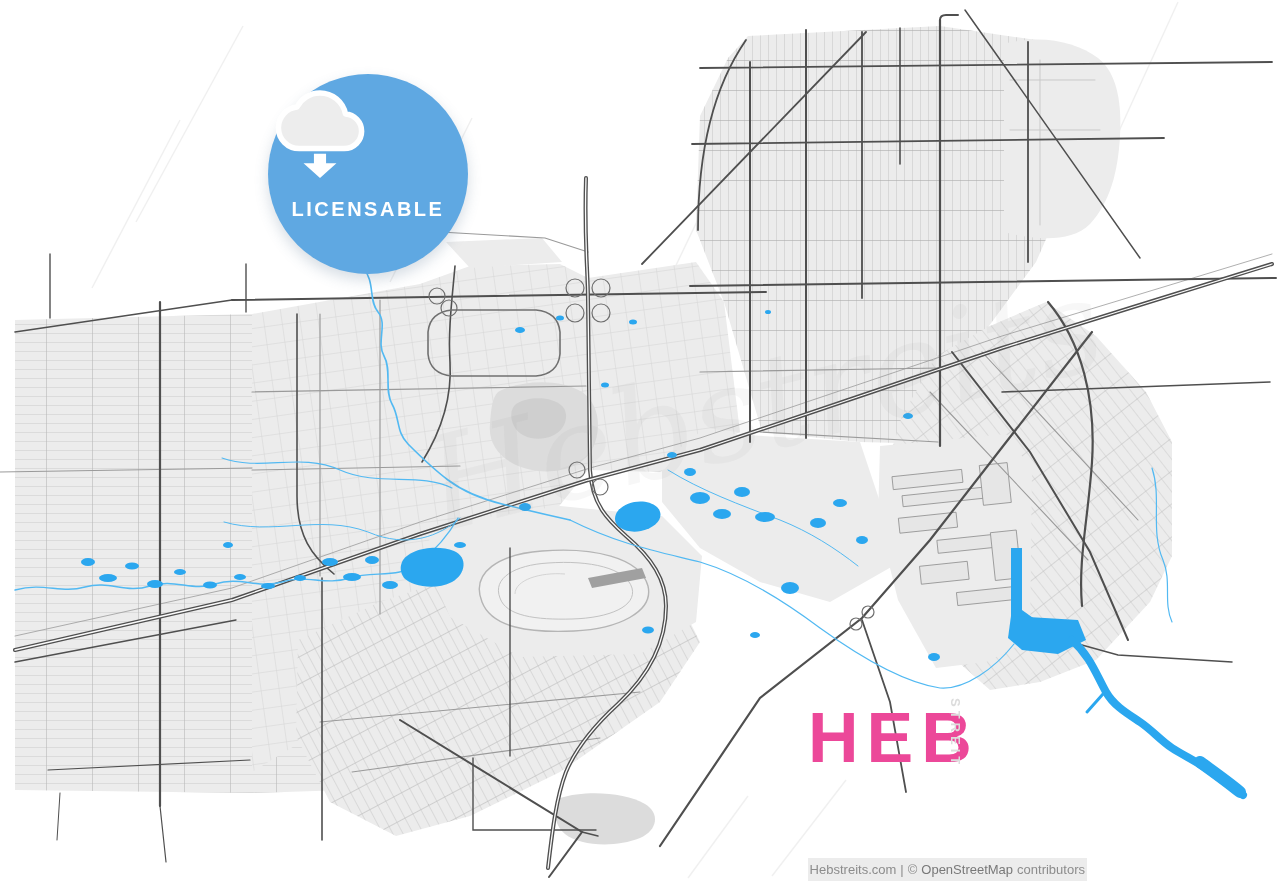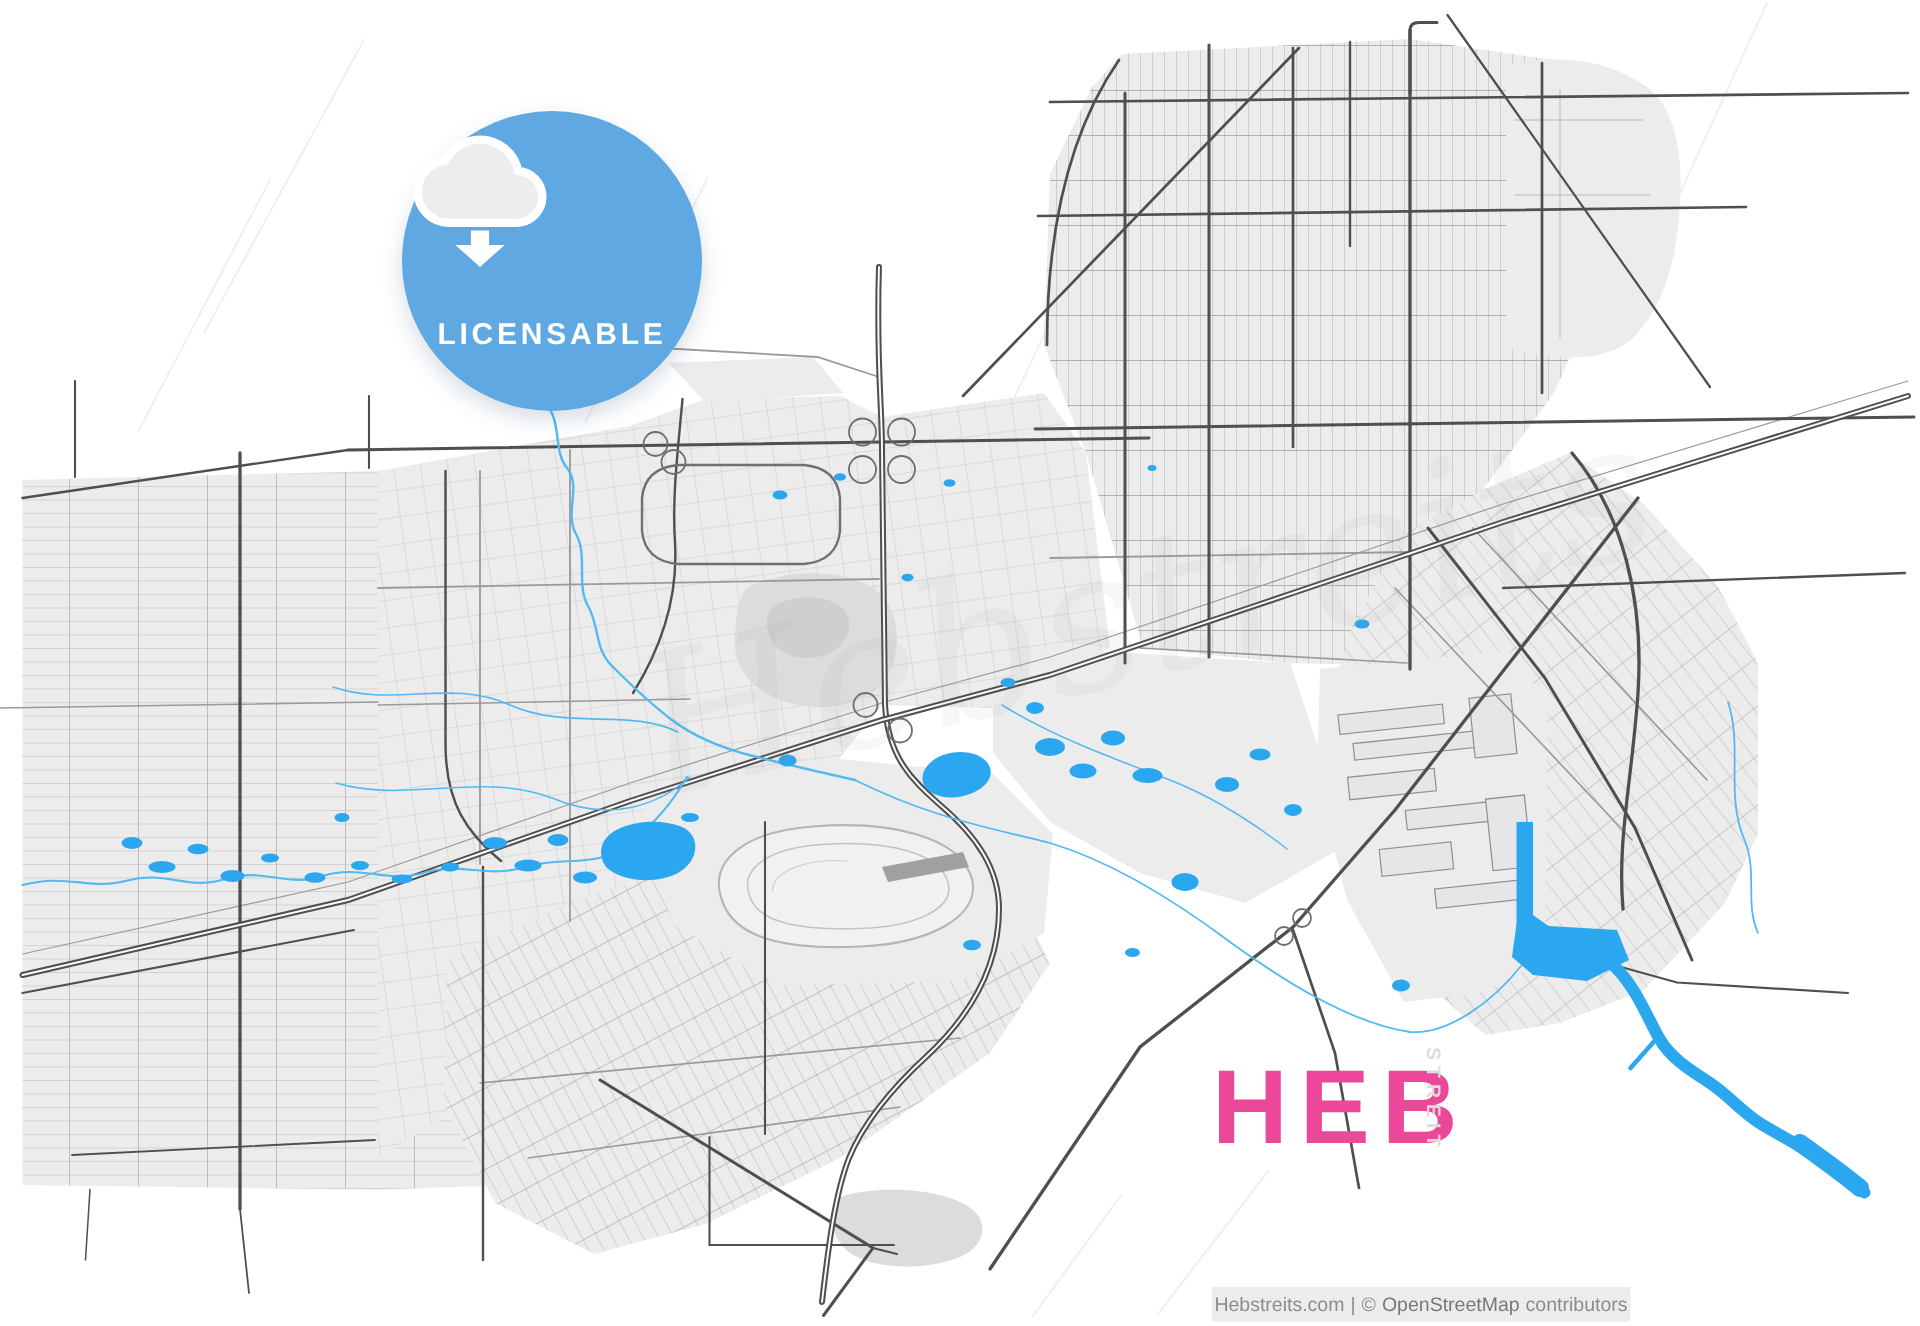--- a/index.html
+++ b/index.html
@@ -25,7 +25,7 @@
          background:var(--accent,#5fa8e2);display:flex;flex-direction:column;align-items:center;
          box-shadow:0 6px 14px rgba(70,100,130,.22);cursor:pointer;}
   .badge .cloudwrap{margin-top:18px;width:104px;height:104px;}
-  .badge-label{margin-top:16px;color:var(--badge_fg,#fff);font-weight:bold;font-size:20px;
+  .badge-label{margin-top:2px;color:var(--badge_fg,#fff);font-weight:bold;font-size:20px;
          letter-spacing:2.5px;}
 
   

